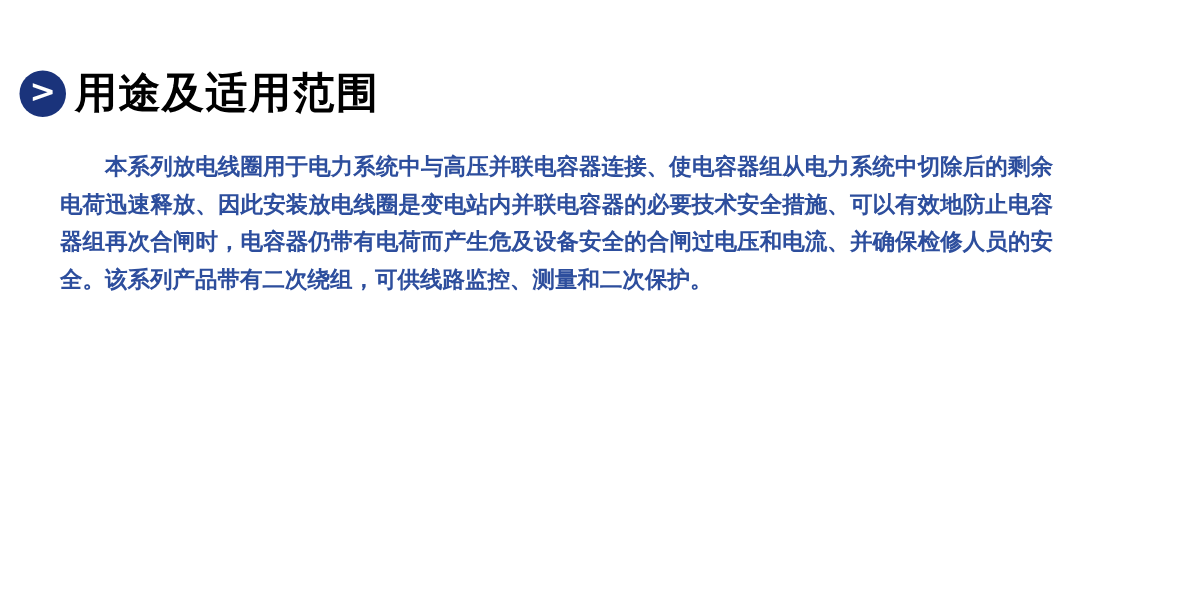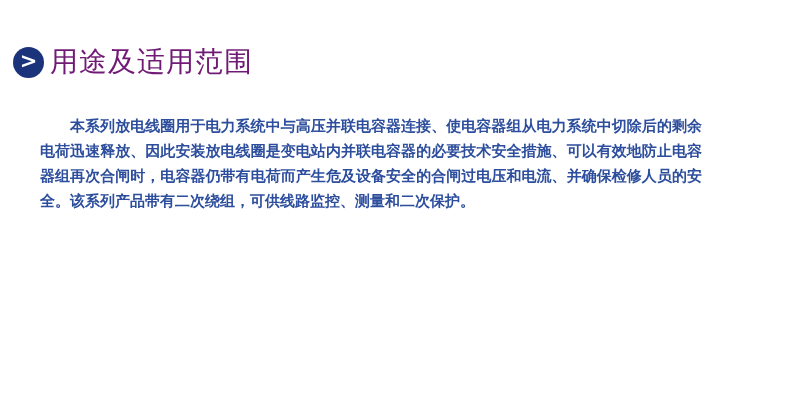--- a/index.html
+++ b/index.html
@@ -39,9 +39,9 @@
     box-sizing: border-box;
   }
   .section-title {
-    color: #701a75;
+    color: #000000;
     font-size: 28px;
-    font-weight: normal;
+    font-weight: bold;
     letter-spacing: 1px;
     white-space: nowrap;
   }

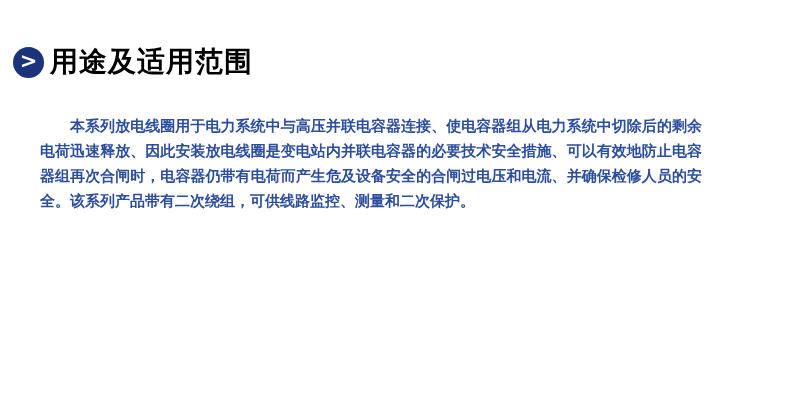--- a/index.html
+++ b/index.html
@@ -47,7 +47,7 @@
   }
   .body-text {
     position: absolute;
-    top: 114px;
+    top: 99px;
     left: 40px;
     width: 662px;
     color: #2d4e9d;

